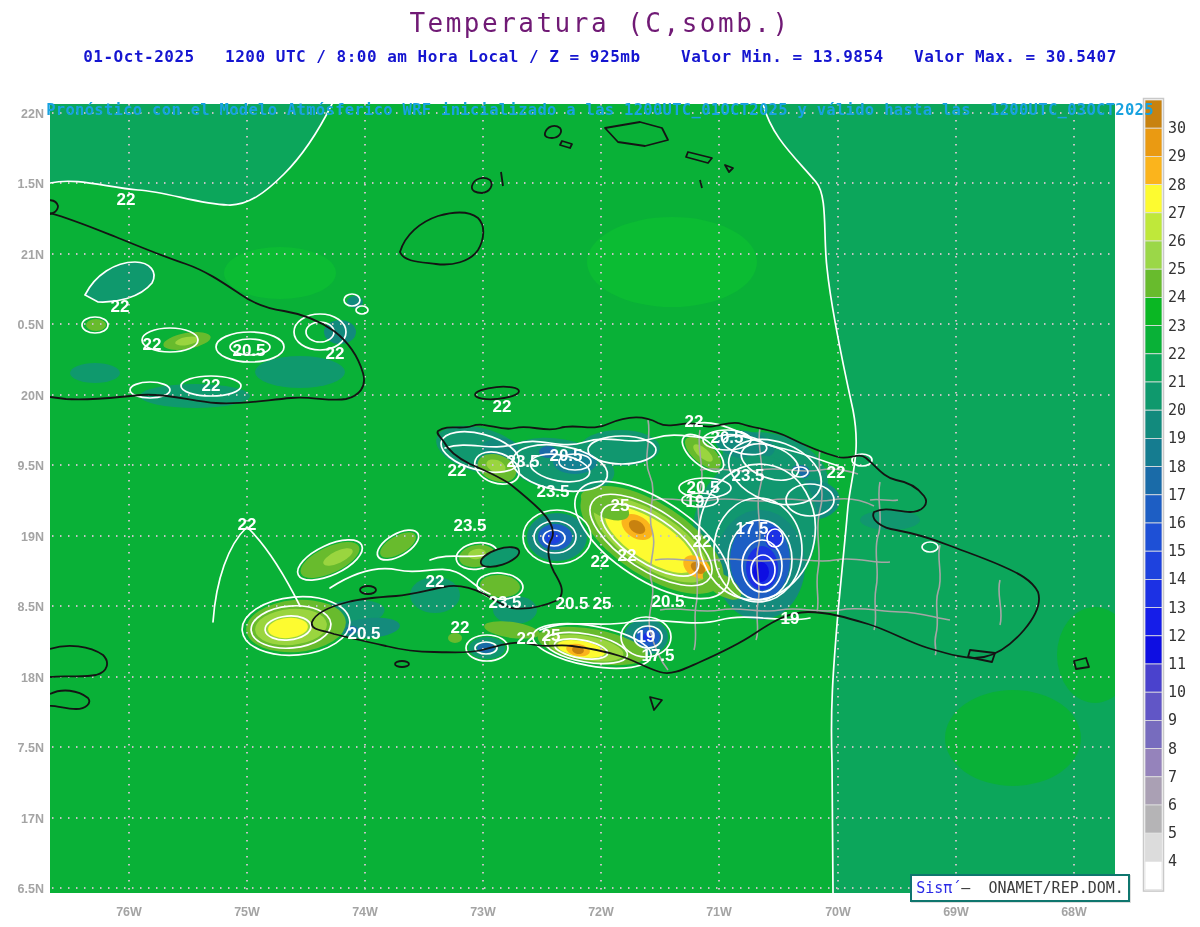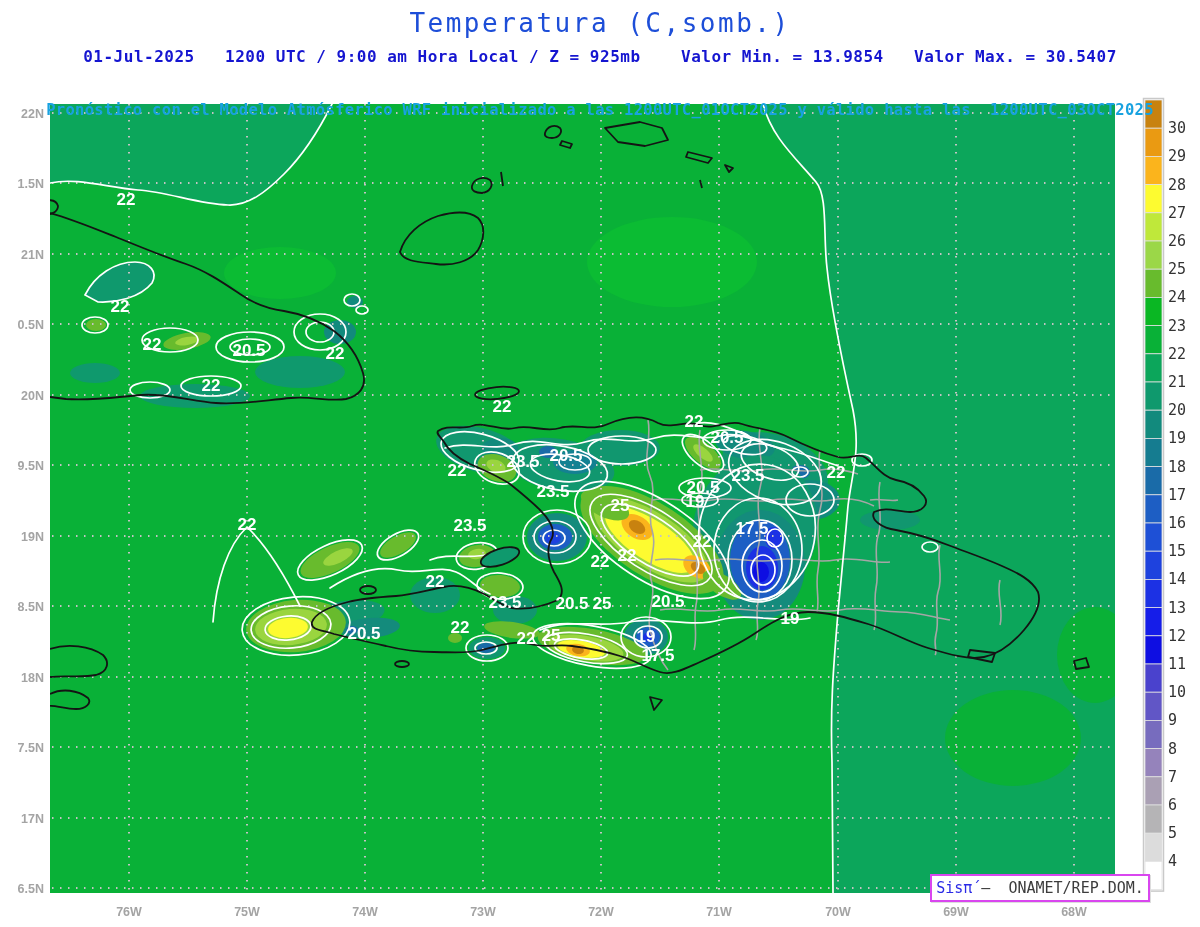--- a/index.html
+++ b/index.html
@@ -6,7 +6,7 @@
   #stage{position:relative;width:1200px;height:927px;background:#fff;overflow:hidden;
          font-family:"DejaVu Sans Mono","Liberation Mono",monospace;}
   .hdr{position:absolute;left:0;width:1200px;text-align:center;white-space:pre;}
-  #title{top:8px;font-size:26px;letter-spacing:2.5px;color:#1d4ed8;}
+  #title{top:8px;font-size:26px;letter-spacing:2.5px;color:#701a75;}
   #fline{top:47px;font-size:16px;letter-spacing:0.5px;color:#1515d0;font-weight:bold;}
   #mline{top:69px;font-size:15.5px;letter-spacing:0.3px;color:#18a2e0;font-weight:bold;margin-top:32px;}
   #attrib{position:absolute;left:910px;top:874px;width:216px;height:24px;background:#fff;

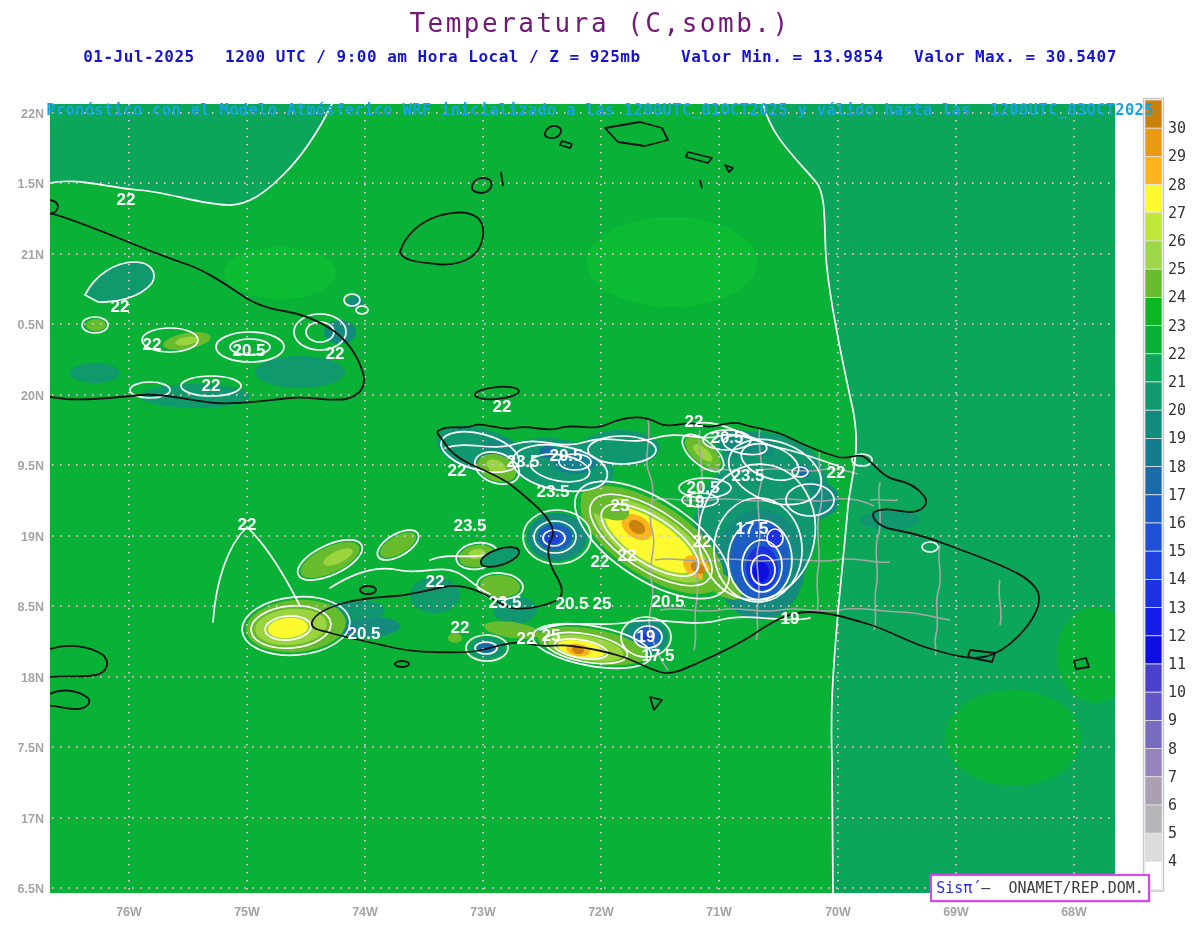--- a/index.html
+++ b/index.html
@@ -28,7 +28,7 @@
 
 <div id="stage">
   <div class="hdr" id="title">Temperatura (C,somb.)</div>
-  <div class="hdr" id="fline">01-Jul-2025   1200 UTC / 9:00 am Hora Local / Z = 925mb    Valor Min. = 13.9854   Valor Max. = 30.5407</div>
+  <div class="hdr" id="fline">01-Oct-2025   1200 UTC / 8:00 am Hora Local / Z = 925mb    Valor Min. = 13.9854   Valor Max. = 30.5407</div>
   <div class="hdr" id="mline">Pronóstico con el Modelo Atmósferico WRF inicializado a las 1200UTC_01OCT2025 y válido hasta las  1200UTC_03OCT2025</div>
 
   <svg id="mapsvg" width="1200" height="927">

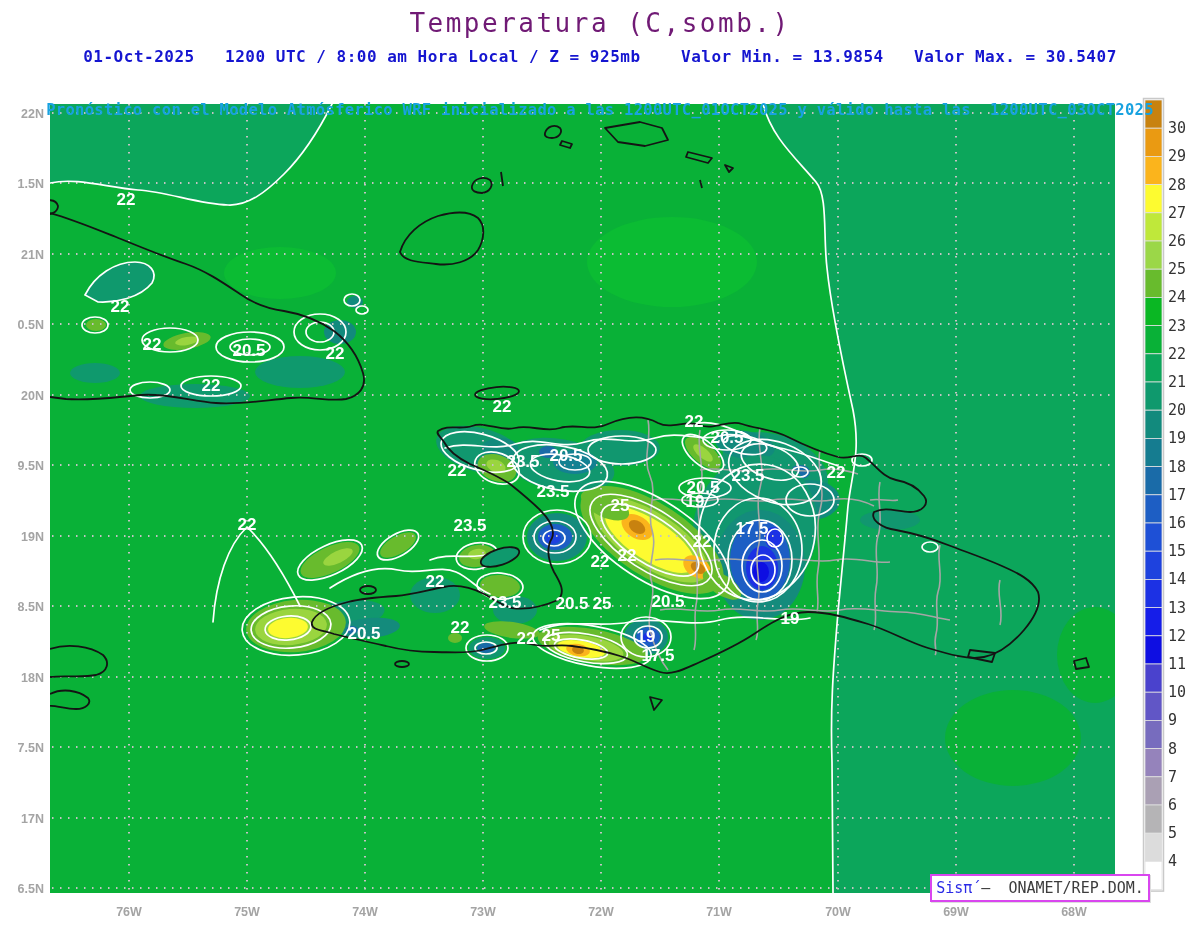--- a/index.html
+++ b/index.html
@@ -10,8 +10,8 @@
   #fline{top:47px;font-size:16px;letter-spacing:0.5px;color:#1515d0;font-weight:bold;}
   #mline{top:69px;font-size:15.5px;letter-spacing:0.3px;color:#18a2e0;font-weight:bold;margin-top:32px;}
   #attrib{position:absolute;left:910px;top:874px;width:216px;height:24px;background:#fff;
-          border:2px solid #d946ef;font-size:15px;line-height:24px;text-align:center;
-          white-space:pre;box-shadow:1px 1px 0 #ddd;margin-left:20px;}
+          border:2px solid #0f766e;font-size:15px;line-height:24px;text-align:center;
+          white-space:pre;box-shadow:1px 1px 0 #ddd;}
   #attrib .brand{color:#2a2ae6;}
   #attrib .org{color:#3c3c3c;}
   svg text{font-family:"Liberation Sans","DejaVu Sans",sans-serif;}

